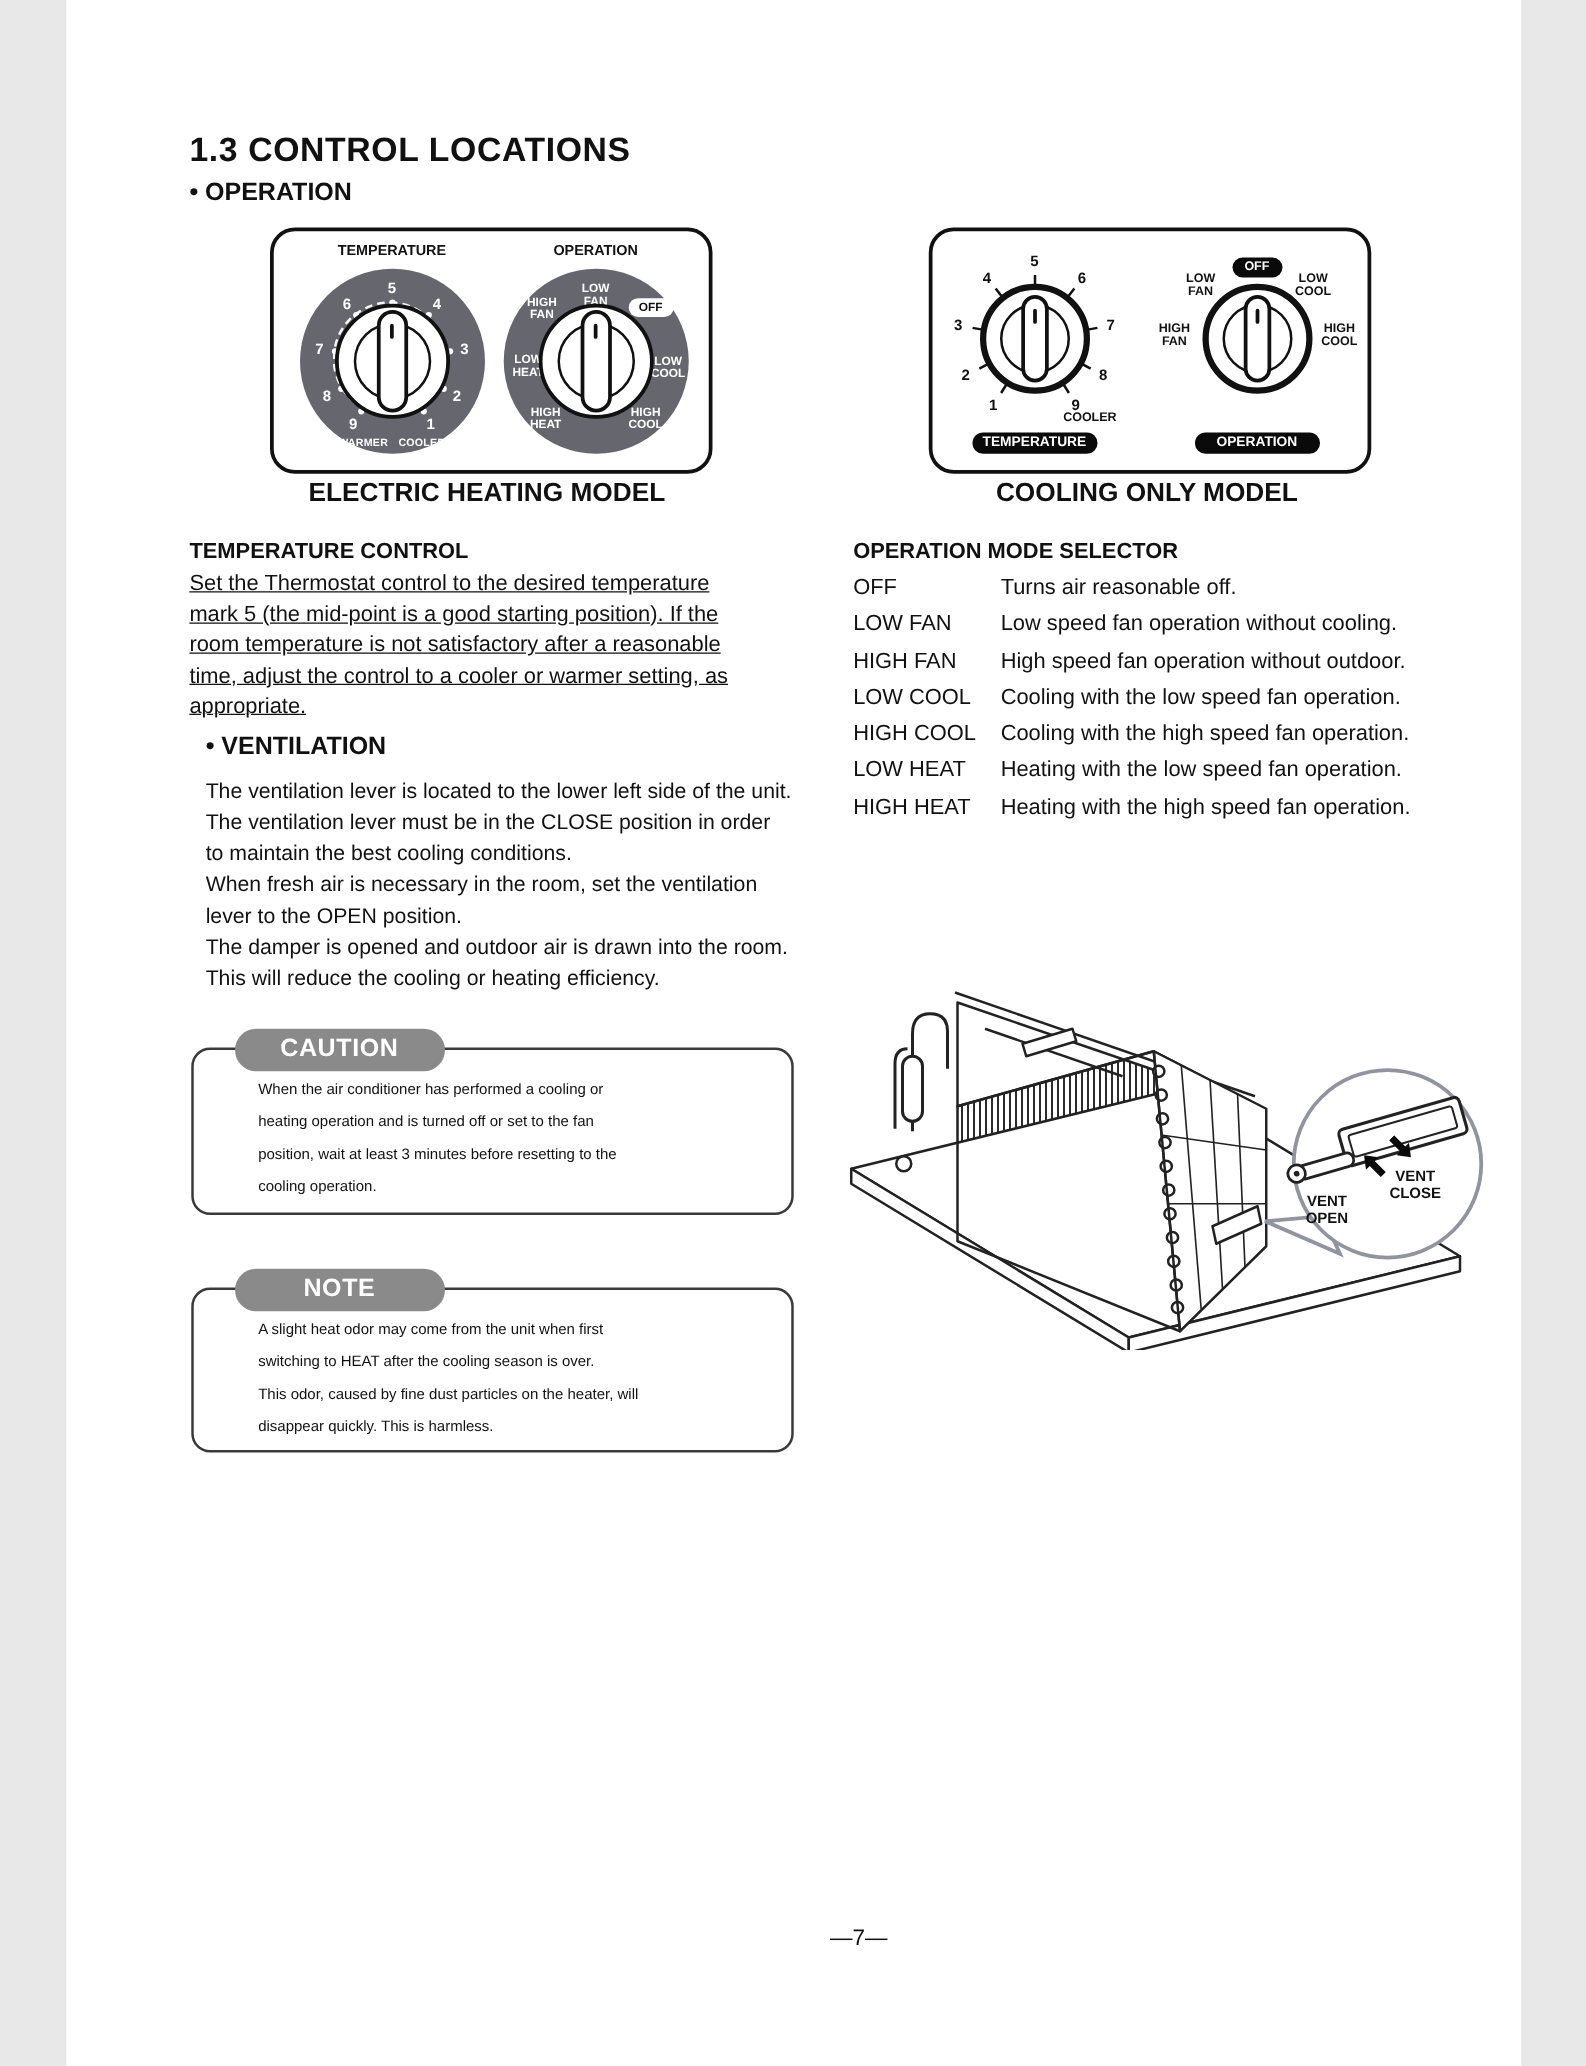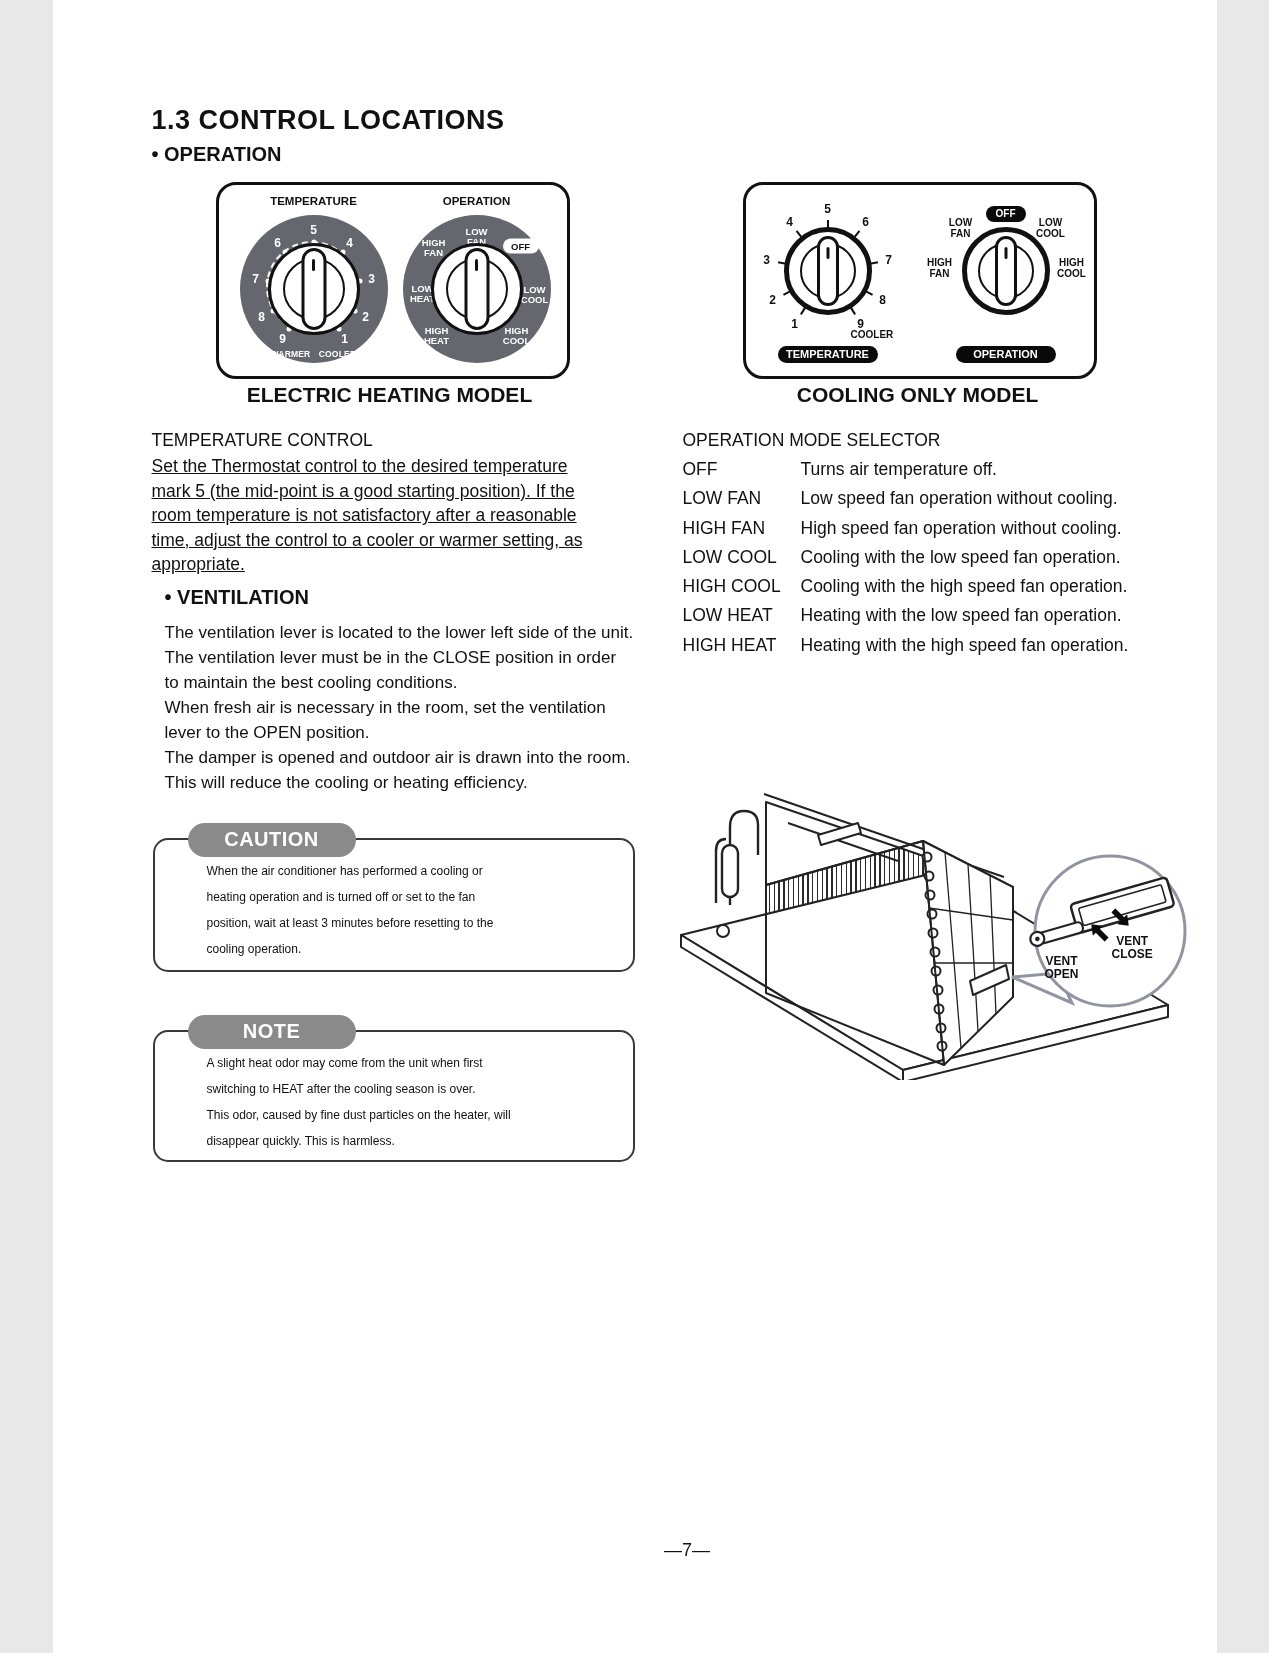--- a/index.html
+++ b/index.html
@@ -57,7 +57,7 @@
             transform:translate(-50%,-50%);white-space:pre-line;}
 
   
-  .subhead{font-size:17.5px;font-weight:normal;}
+  .subhead{font-size:17.5px;font-weight:bold;}
   .body-txt{font-size:17.5px;line-height:24.6px;text-decoration:underline;}
   .vent-txt{font-size:17px;line-height:25px;}
   .h-bullet-vent{left:112px;top:586px;font-size:20px;font-weight:bold;}

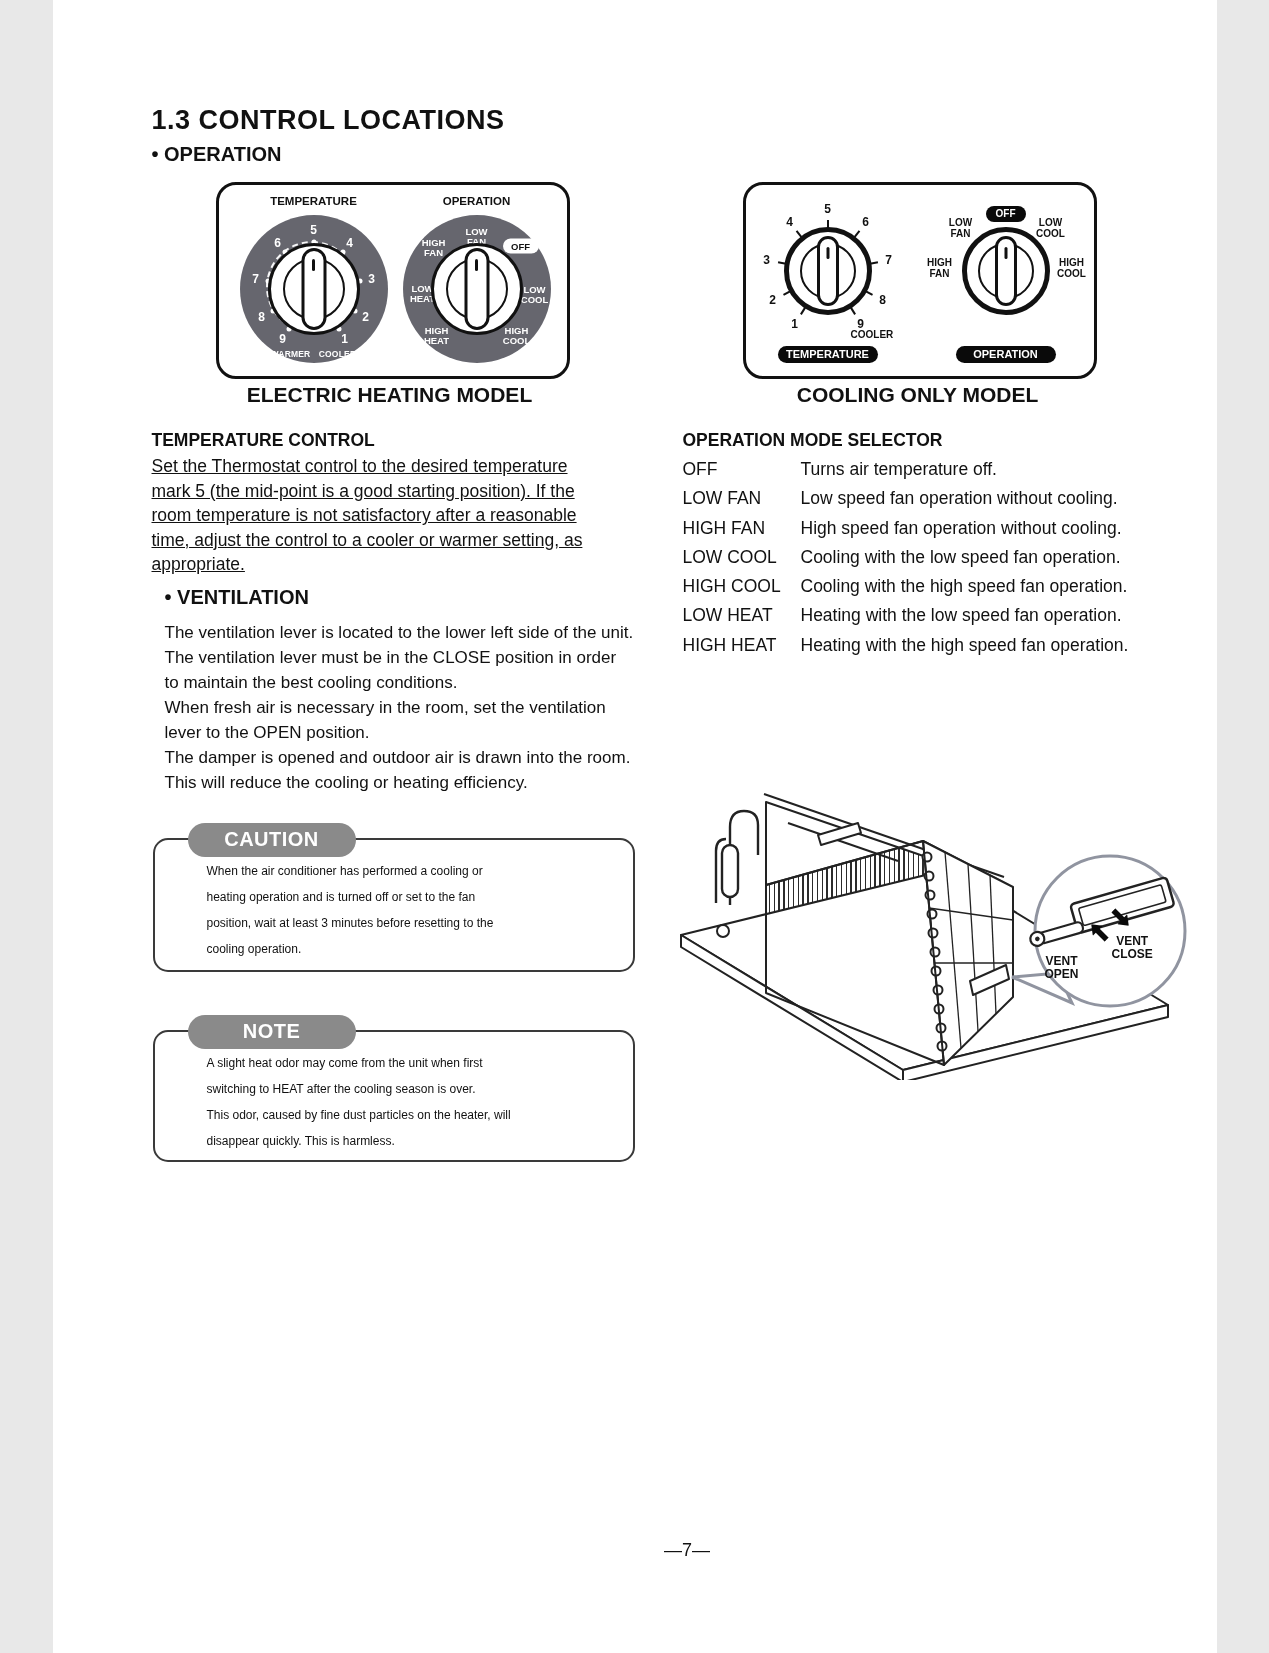--- a/index.html
+++ b/index.html
@@ -213,7 +213,7 @@
   <div class="abs deflist">
     <div class="defrow">
       <div class="defterm">OFF</div>
-      <div>Turns air temperature off.</div>
+      <div>Turns air reasonable off.</div>
     </div>
     <div class="defrow">
       <div class="defterm">LOW FAN</div>

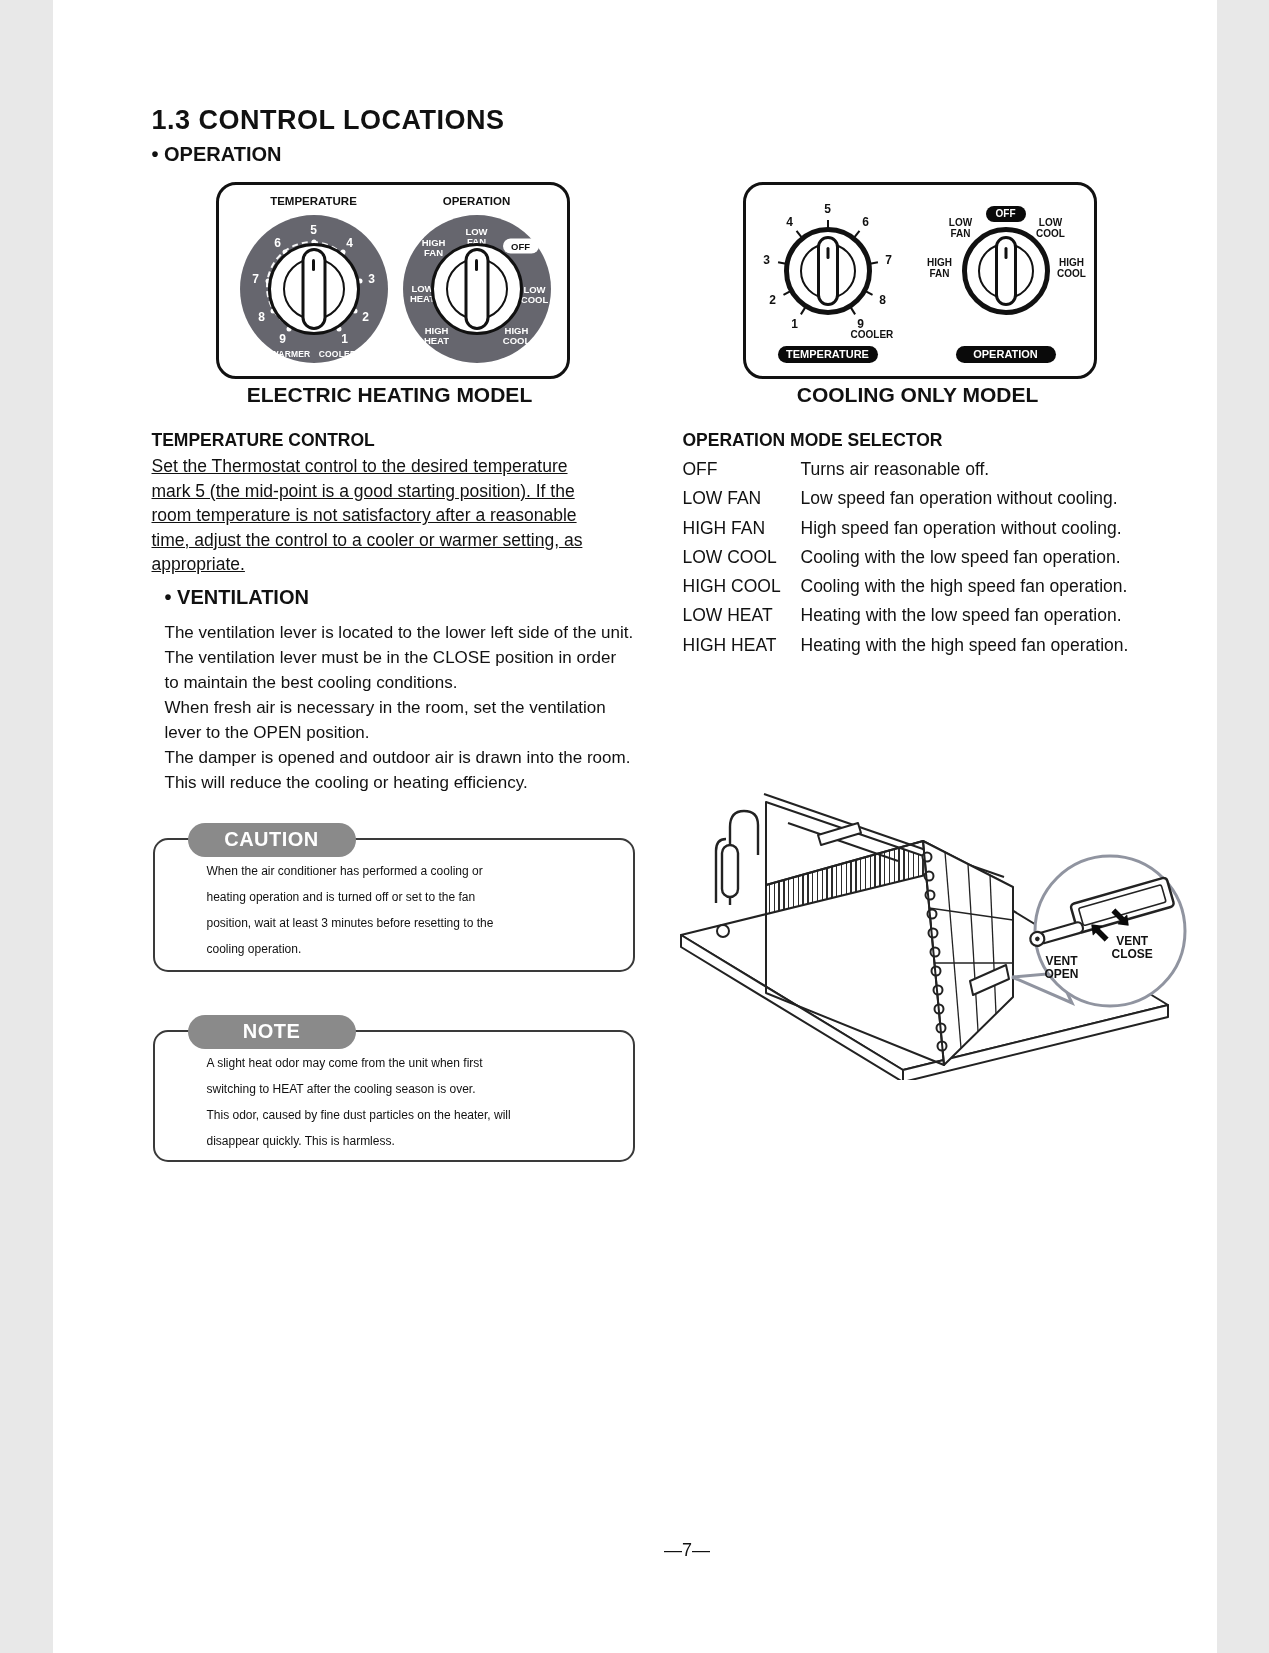--- a/index.html
+++ b/index.html
@@ -221,7 +221,7 @@
     </div>
     <div class="defrow">
       <div class="defterm">HIGH FAN</div>
-      <div>High speed fan operation without cooling.</div>
+      <div>High speed fan operation without outdoor.</div>
     </div>
     <div class="defrow">
       <div class="defterm">LOW COOL</div>

